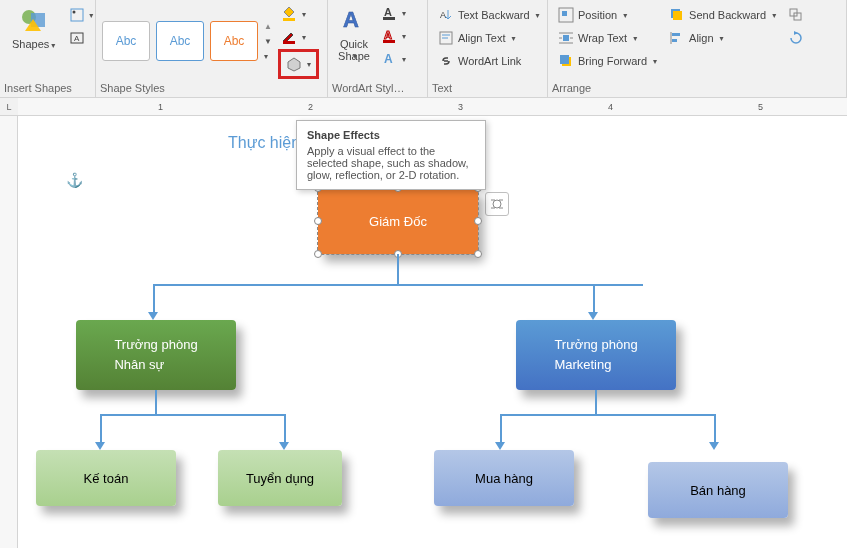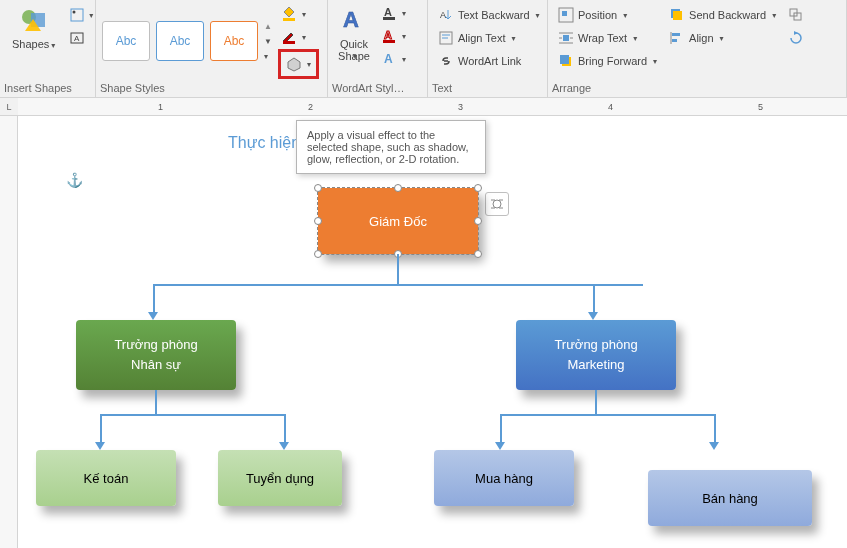--- a/index.html
+++ b/index.html
@@ -284,6 +284,7 @@
   <div class="anchor">⚓</div>
 
   <div class="tooltip">
+    <div class="tt-title">Shape Effects</div>
     <div>Apply a visual effect to the selected shape, such as shadow, glow, reflection, or 2-D rotation.</div>
   </div>
 

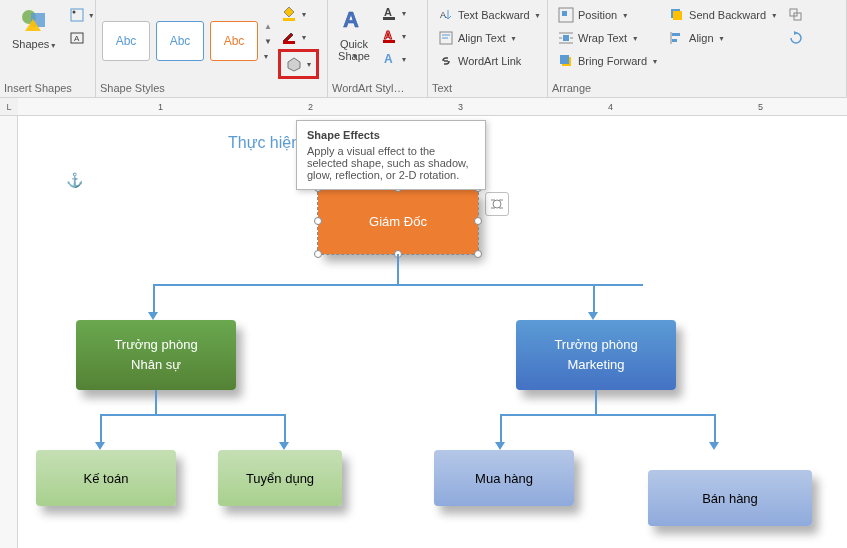--- a/index.html
+++ b/index.html
@@ -41,7 +41,7 @@
 .tooltip .tt-title { font-weight: bold; color: #444; margin-bottom: 4px; font-size: 11px;}
 .layout-options { position: absolute; left: 467px; top: 76px; width: 24px; height: 24px; border: 1px solid #bfbfbf; border-radius: 3px; background: #fff; display:flex; align-items:center; justify-content:center; }
 
-.node { position: absolute; border-radius: 4px; display: flex; align-items: center; justify-content: center; color: #fff; font-size: 13px; text-align: center; box-shadow: 6px 8px 10px rgba(0,0,0,0.3); }
+.node { position: absolute; border-radius: 4px; display: flex; align-items: center; justify-content: center; color: #fff; font-size: 13px; box-shadow: 6px 8px 10px rgba(0,0,0,0.3); }
 .node.sel { outline: 1px dashed #888; }
 .handle { width:8px; height:8px; background:#fff; border:1px solid #888; border-radius:50%; position:absolute;}
 .conn { position: absolute; background: #5b9bd5; }

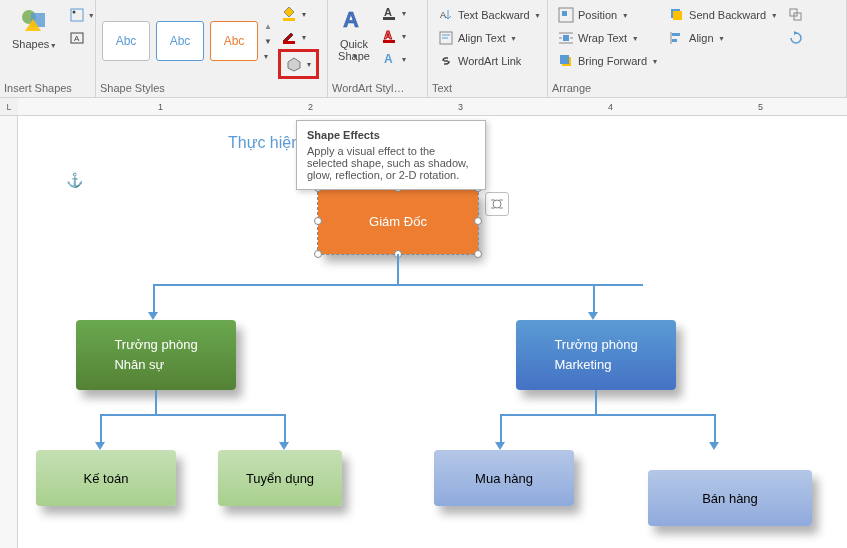--- a/index.html
+++ b/index.html
@@ -350,7 +350,7 @@
   <div class="node" style="left:416px;top:334px;width:140px;height:56px;background:linear-gradient(#b4c7e7,#8faadc);color:#000">
     <span>Mua hàng</span>
   </div>
-  <div class="node" style="left:630px;top:354px;width:164px;height:56px;background:linear-gradient(#b4c7e7,#8faadc);color:#000">
+  <div class="node" style="left:630px;top:346px;width:140px;height:56px;background:linear-gradient(#b4c7e7,#8faadc);color:#000">
     <span>Bán hàng</span>
   </div>
 

